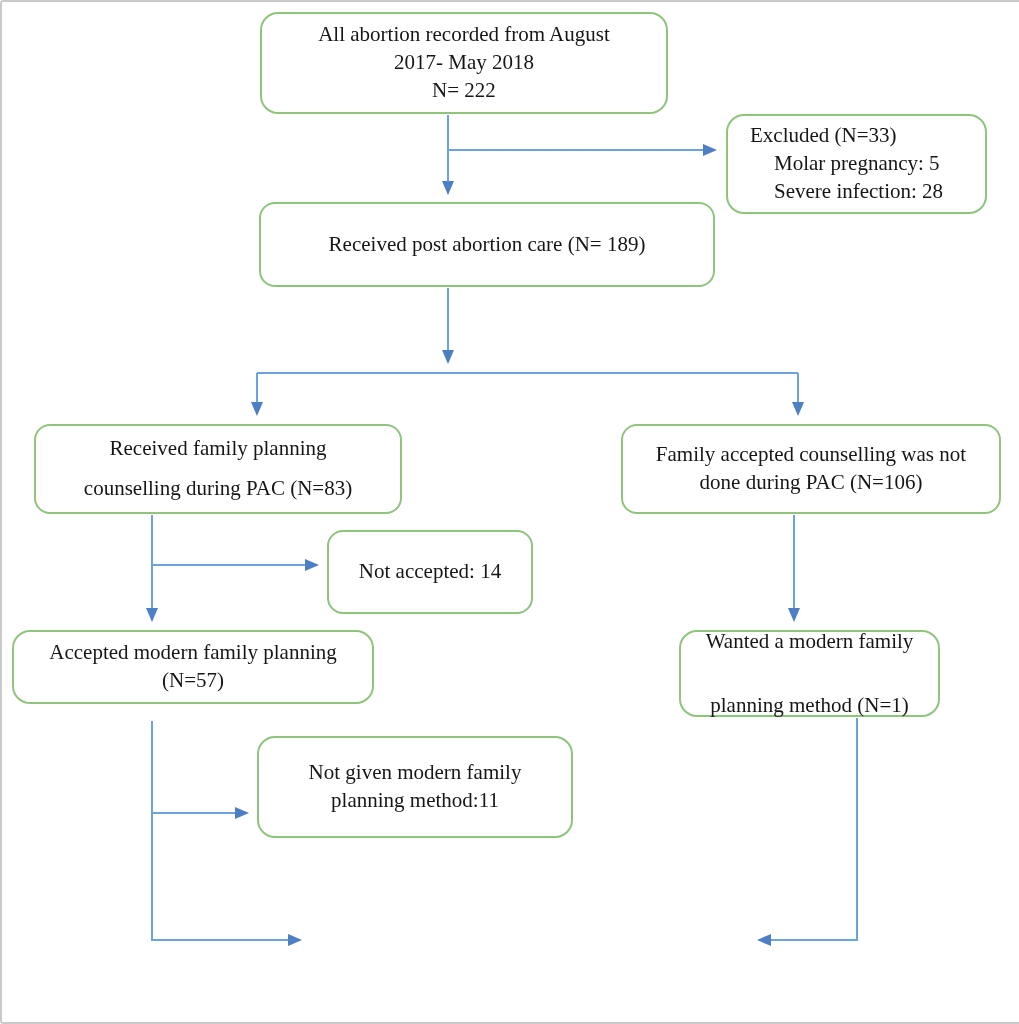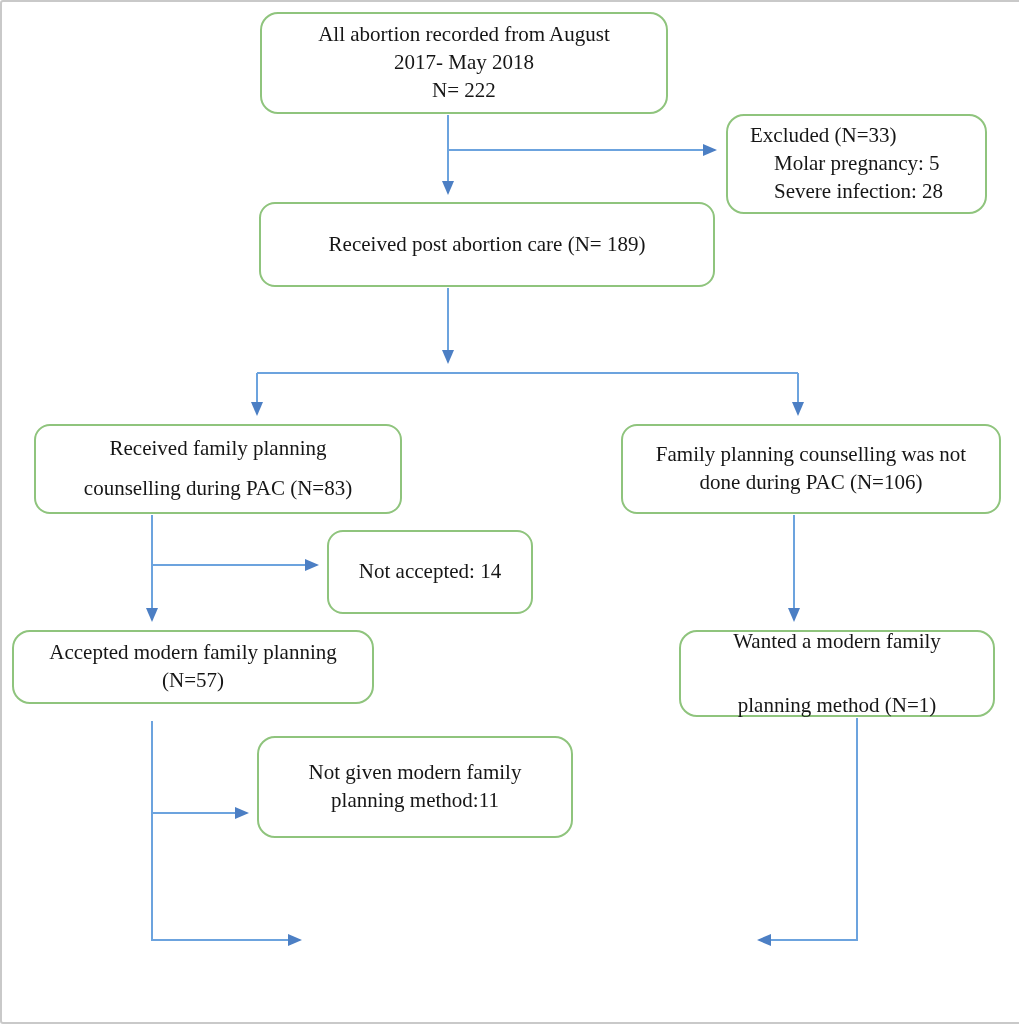--- a/index.html
+++ b/index.html
@@ -93,7 +93,7 @@
   </div>
 
   <div class="box" id="b-notcoun">
-    <div class="tline">Family planning counselling was not</div>
+    <div class="tline">Family accepted counselling was not</div>
     <div class="tline">done during PAC (N=106)</div>
   </div>
 

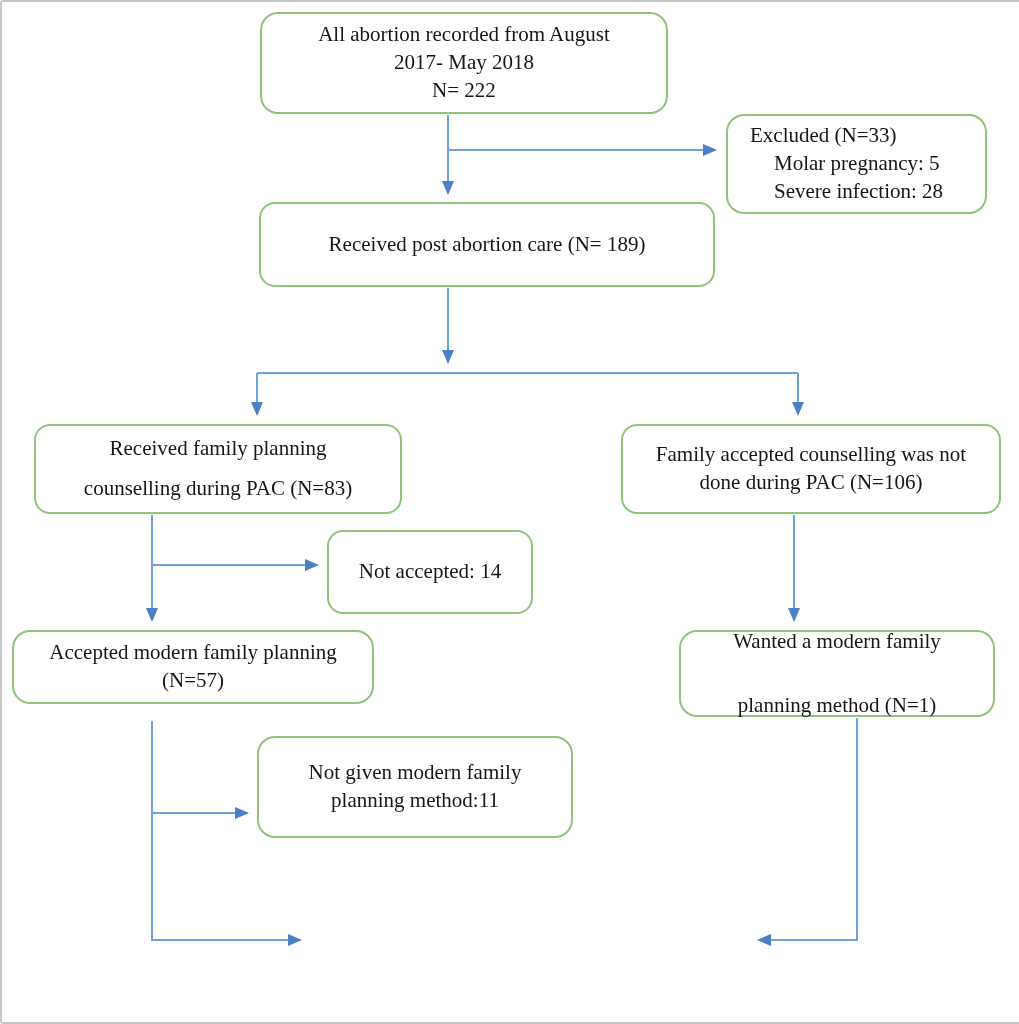--- a/index.html
+++ b/index.html
@@ -39,7 +39,7 @@
   #b-notcoun      {left:619px;top:422px; width:380px;height:90px; border-radius:16px;}
   #b-notaccepted  {left:325px;top:528px; width:206px;height:84px; border-radius:16px;}
   #b-accepted     {left:10px; top:628px; width:362px;height:74px;}
-  #b-wanted       {left:677px;top:628px; width:316px;height:87px;gap:36px;}
+  #b-wanted       {left:677px;top:628px; width:261px;height:87px;gap:36px;}
   #b-notgiven     {left:255px;top:734px; width:316px;height:102px;}
   #b-uptake       {left:308px;top:855px; width:434px;height:128px;border-radius:22px;}
   #edges{position:absolute;left:0;top:0;z-index:1;}

